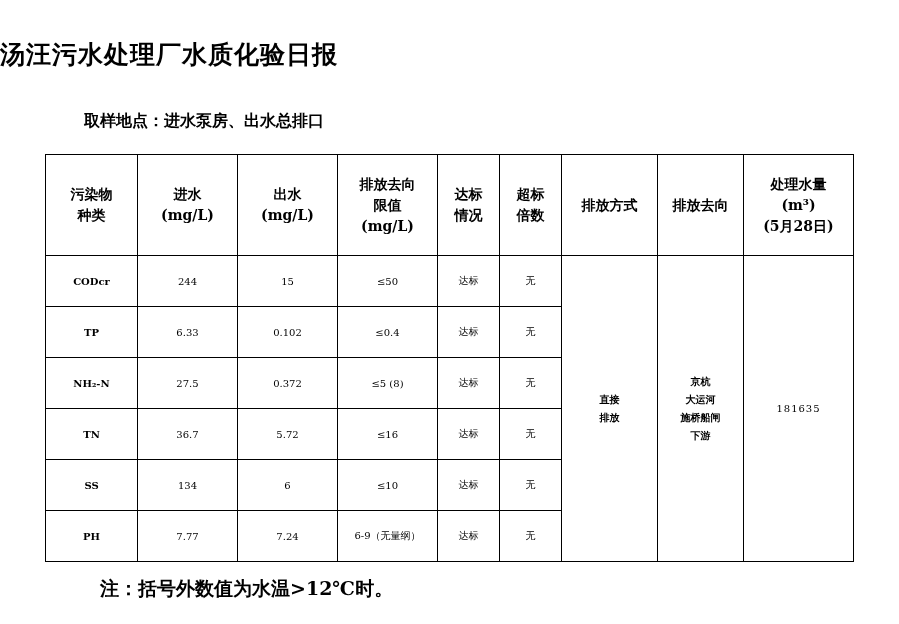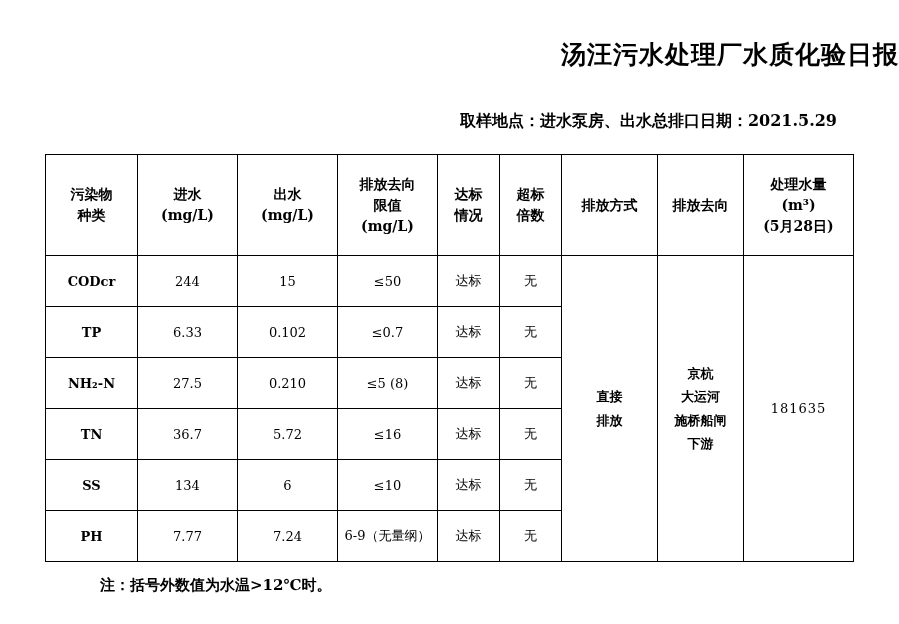--- a/index.html
+++ b/index.html
@@ -22,7 +22,7 @@
     box-sizing: border-box;
   }
   .doc-title {
-    text-align: right;
+    text-align: left;
     font-size: 25px;
     font-weight: bold;
     letter-spacing: 1px;

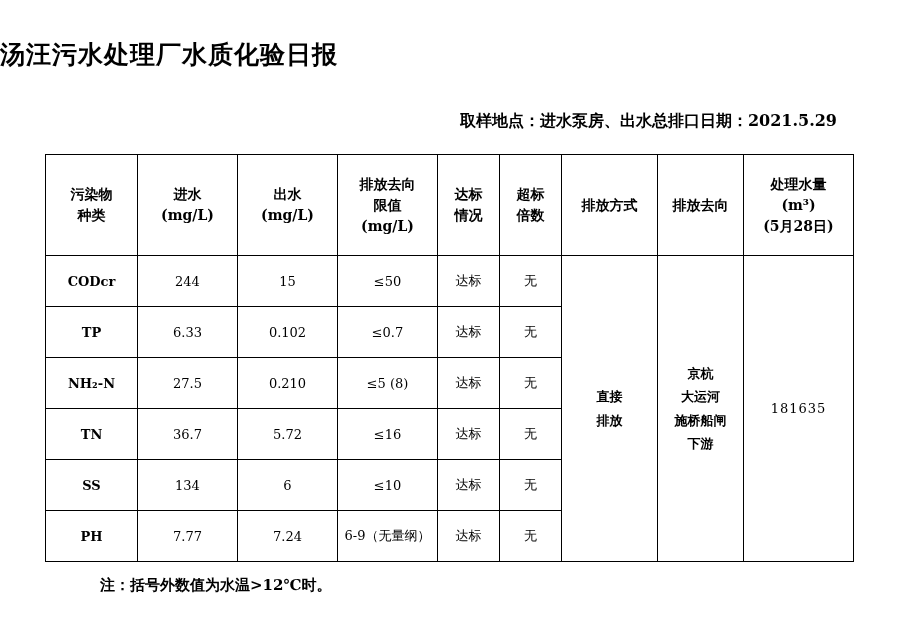--- a/index.html
+++ b/index.html
@@ -31,12 +31,13 @@
   }
   .meta-row {
     display: flex;
-    justify-content: flex-end;
+    justify-content: space-between;
     align-items: baseline;
-    margin: 40px 62px 0 84px;
+    margin: 40px 30px 0 84px;
     font-size: 16px;
     font-weight: bold;
     font-family: "DejaVu Serif", "Liberation Serif", serif;
+    flex-direction: column;
   }
   .meta-left, .meta-right {
     white-space: nowrap;

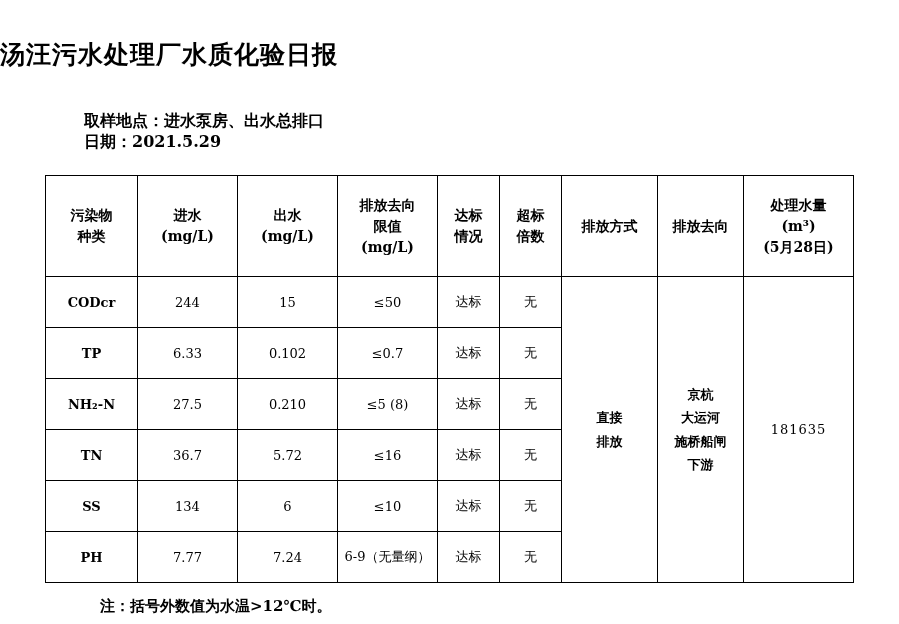--- a/index.html
+++ b/index.html
@@ -109,7 +109,6 @@
 
   <div class="meta-row">
     <div class="meta-left">取样地点：进水泵房、出水总排口</div>
-    <div class="meta-right">日期：2021.5.29</div>
   </div>
 
   <table class="data">

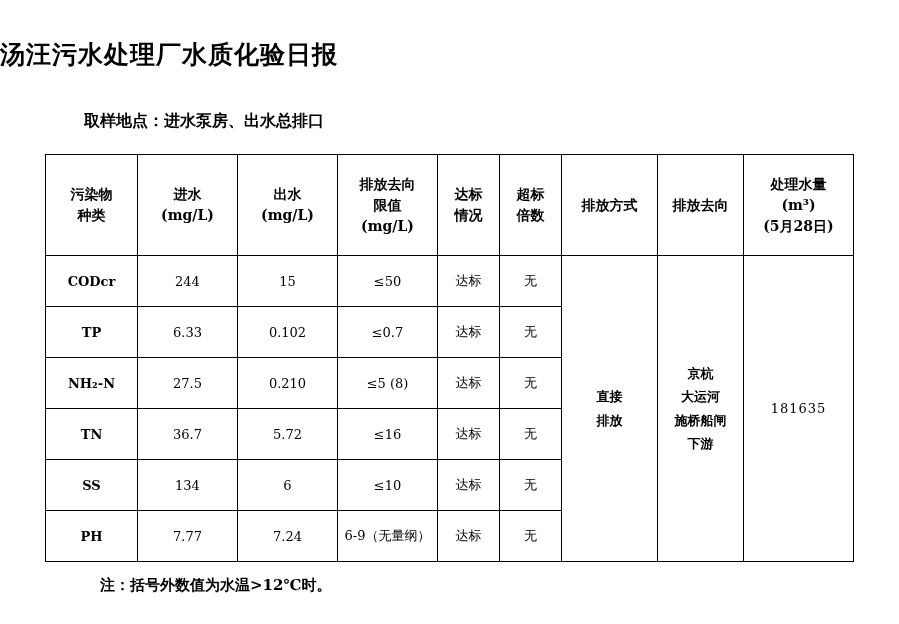--- a/index.html
+++ b/index.html
@@ -54,7 +54,7 @@
     border: 1px solid #000000;
     text-align: center;
     vertical-align: middle;
-    font-size: 13px;
+    font-size: 10px;
     padding: 2px 1px;
   }
   table.data thead th {

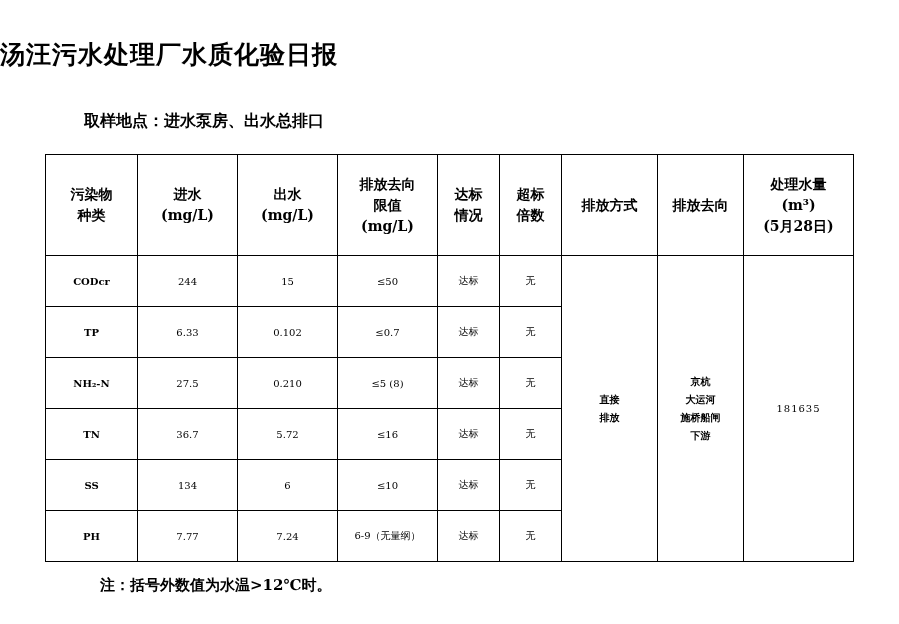--- a/index.html
+++ b/index.html
@@ -183,7 +183,7 @@
         <td class="rowhead">TP</td>
         <td>6.33</td>
         <td>0.102</td>
-        <td>≤0.7</td>
+        <td>≤0.4</td>
         <td>达标</td>
         <td>无</td>
       </tr>

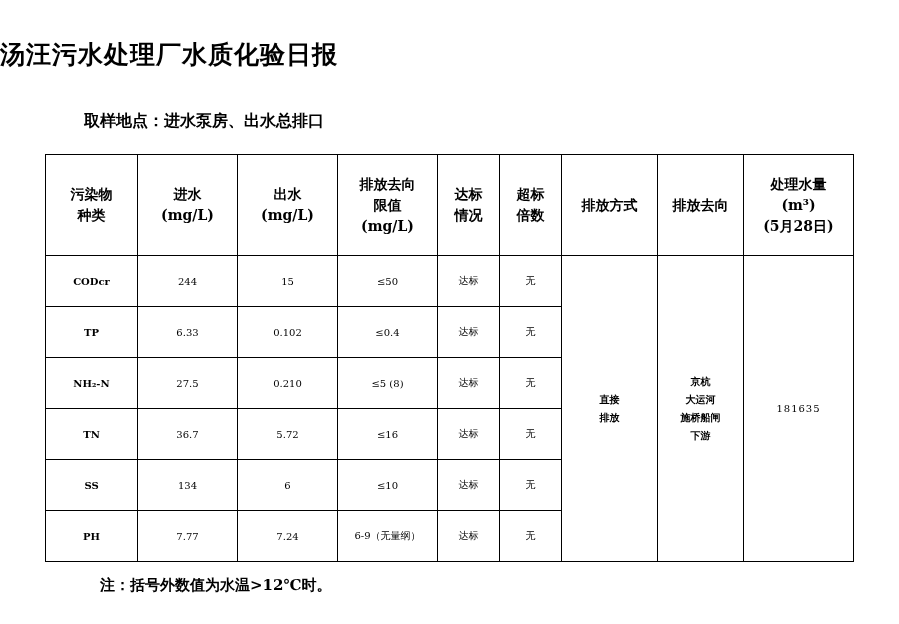--- a/index.html
+++ b/index.html
@@ -190,7 +190,7 @@
       <tr>
         <td class="rowhead">NH₂-N</td>
         <td>27.5</td>
-        <td>0.210</td>
+        <td>0.372</td>
         <td>≤5 (8)</td>
         <td>达标</td>
         <td>无</td>

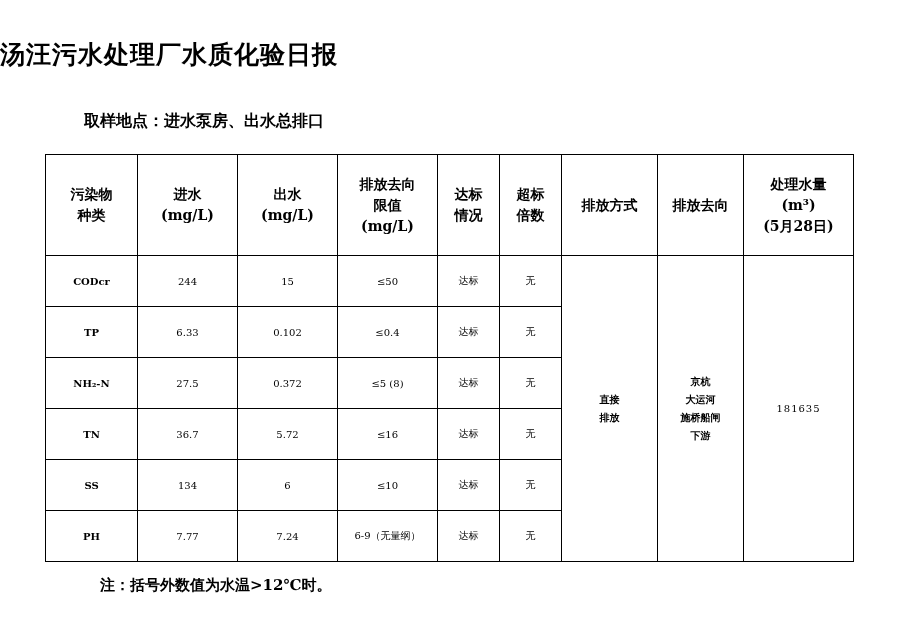--- a/index.html
+++ b/index.html
@@ -82,7 +82,7 @@
   }
   .note {
     margin: 14px 0 0 100px;
-    font-size: 15px;
+    font-size: 19px;
     font-weight: bold;
     font-family: "DejaVu Serif", "Liberation Serif", serif;
   }

